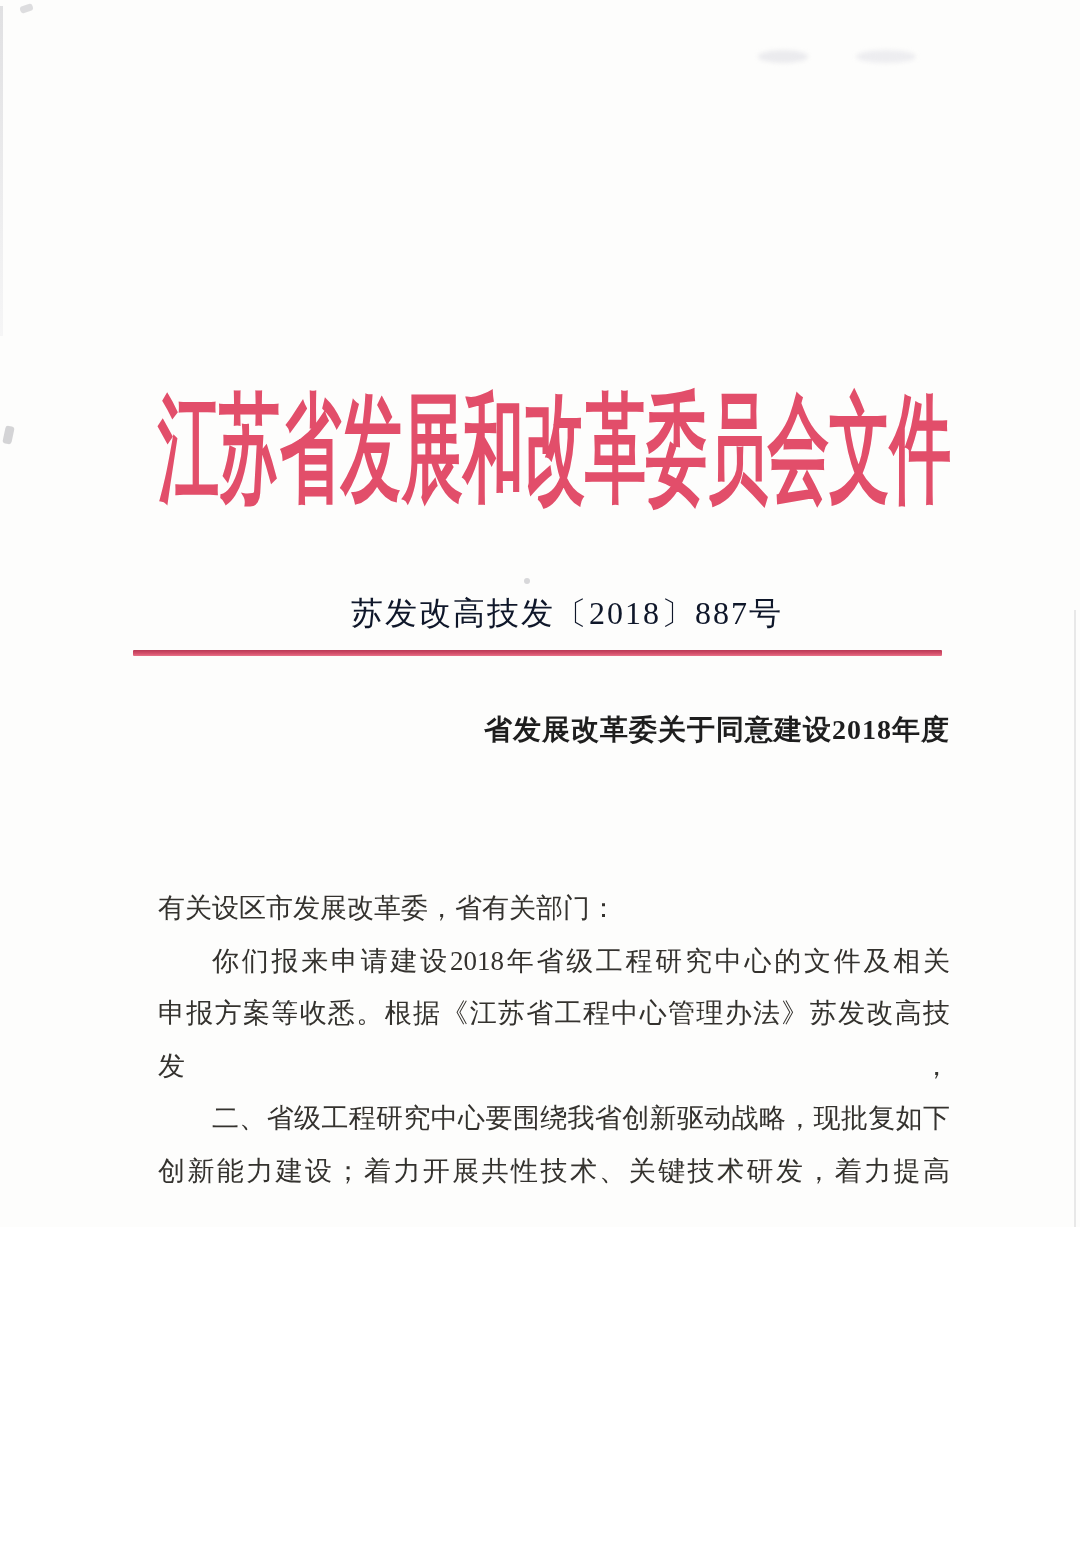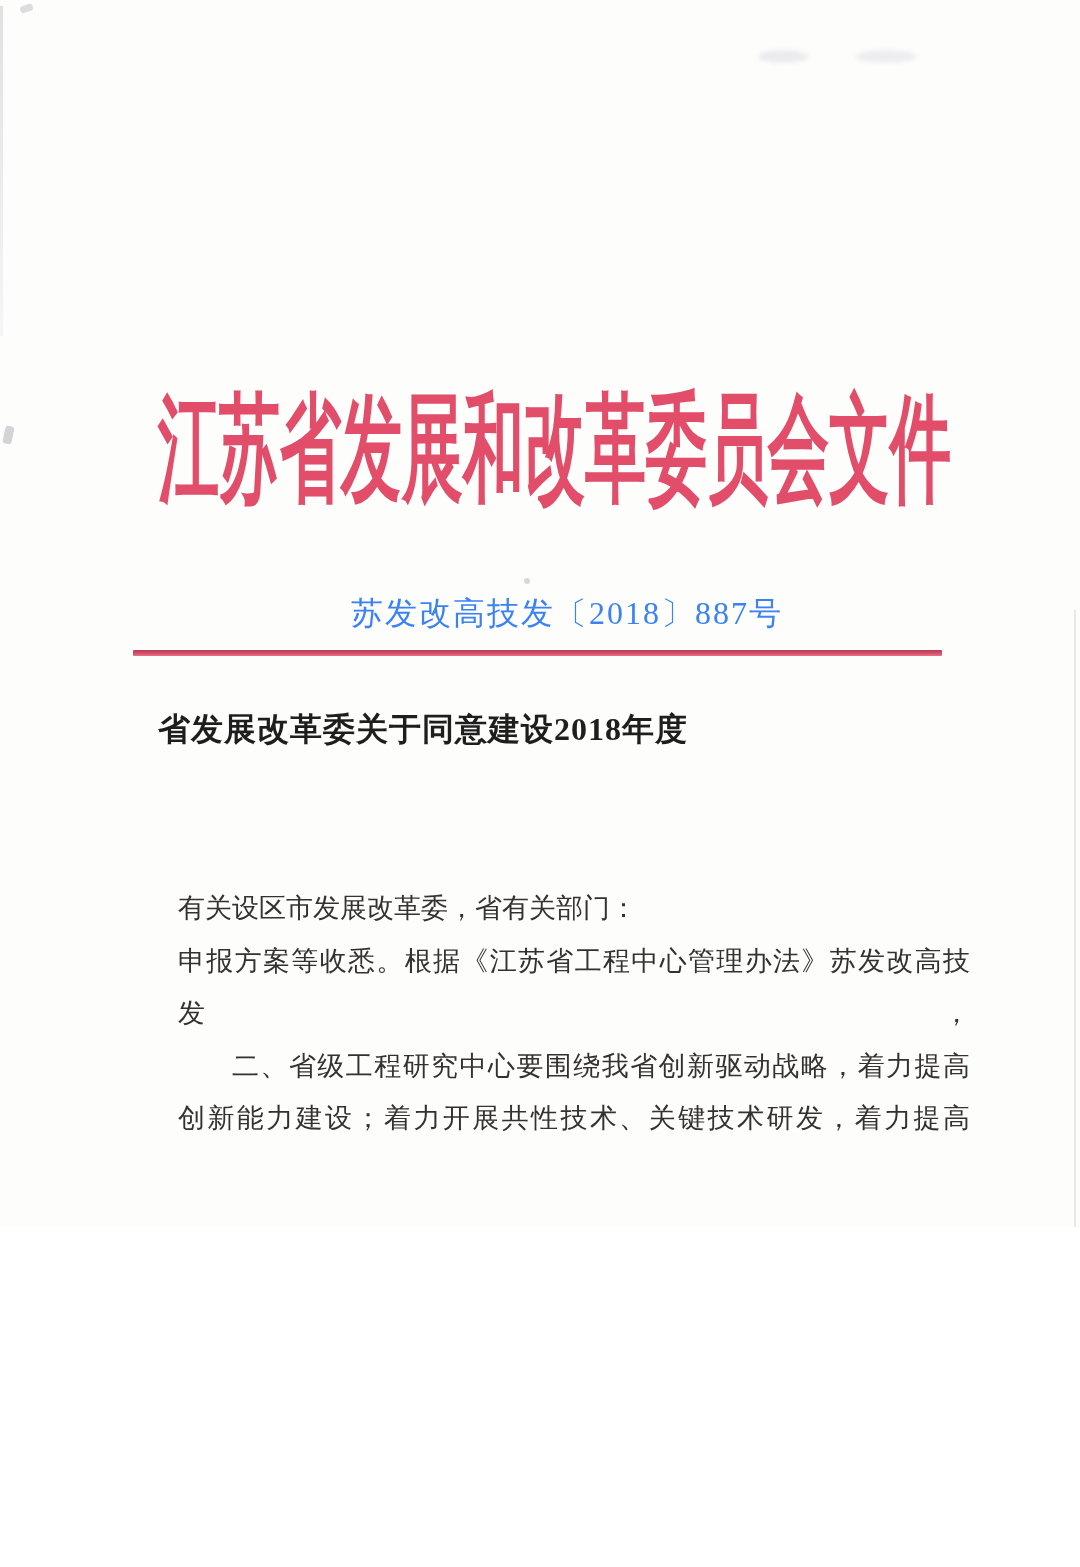--- a/index.html
+++ b/index.html
@@ -56,7 +56,7 @@
   .doc-number{
     position:absolute;top:592px;width:100%;box-sizing:border-box;
     padding-left:26px;text-align:center;
-    font-size:32px;color:#3b82f6;letter-spacing:2px;
+    font-size:32px;color:#0f172a;letter-spacing:2px;
   }
   
   .red-rule{

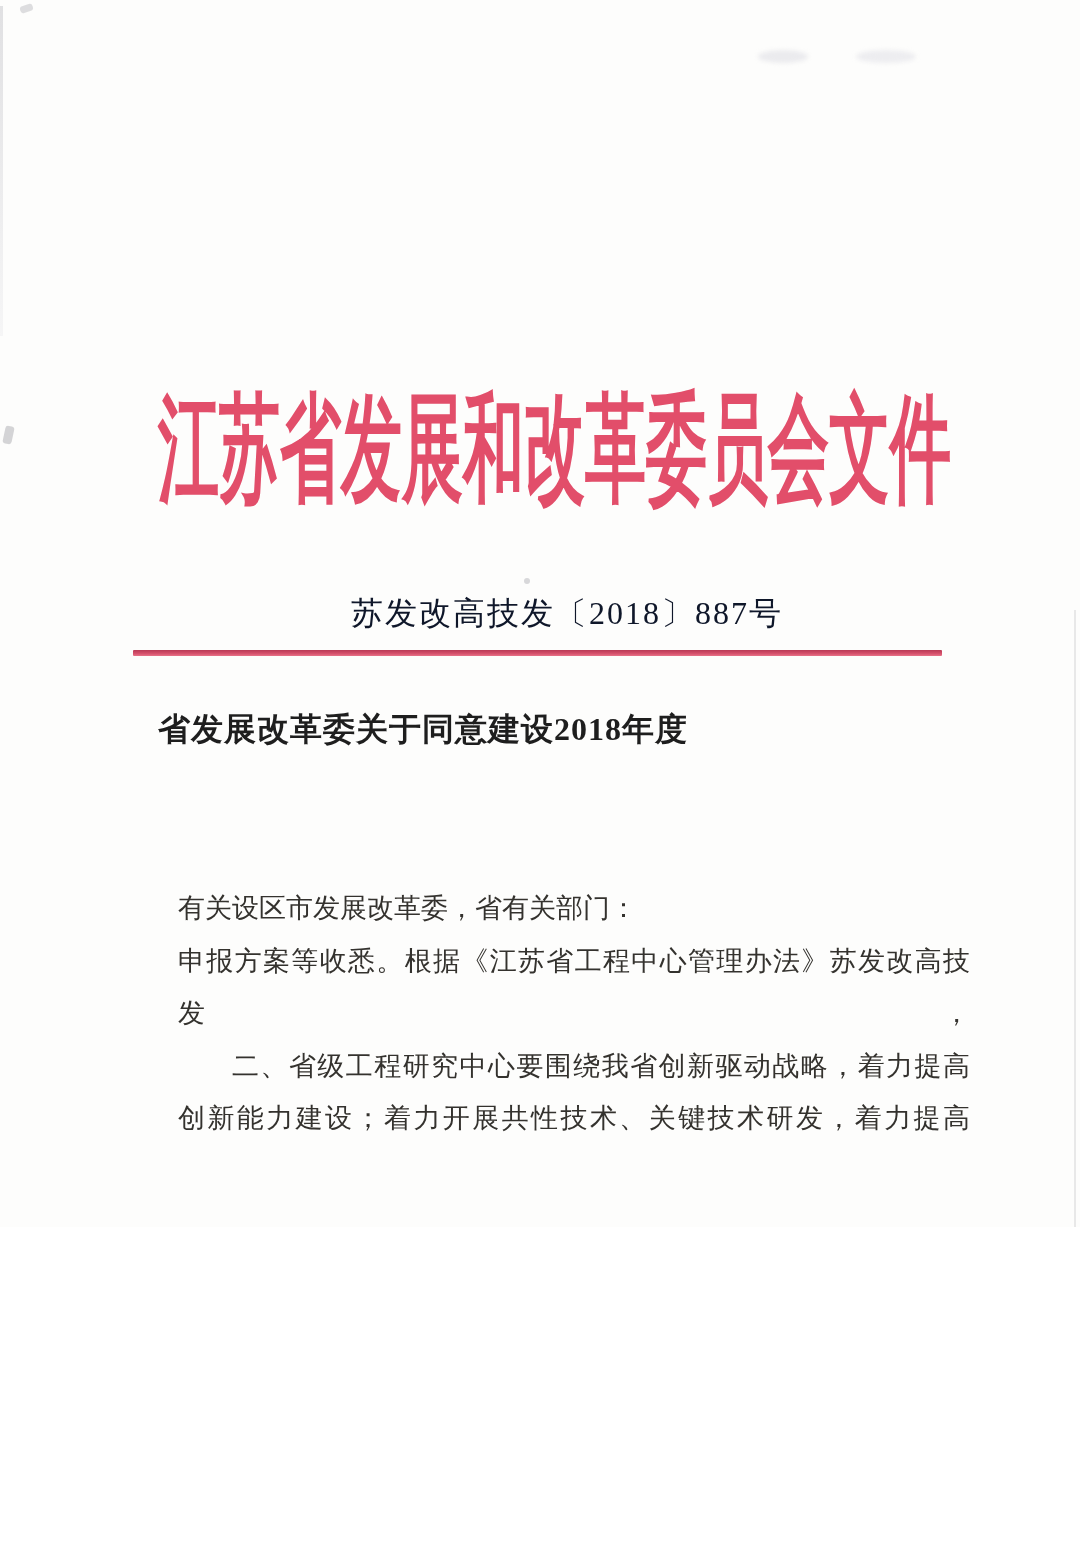--- a/index.html
+++ b/index.html
@@ -67,7 +67,7 @@
   
   .doc-title{
     position:absolute;top:698px;width:100%;
-    text-align:left;font-size:32px;line-height:63px;
+    text-align:right;font-size:28px;line-height:63px;
     font-weight:700;color:#1e1e1e;letter-spacing:1px;
   }
   

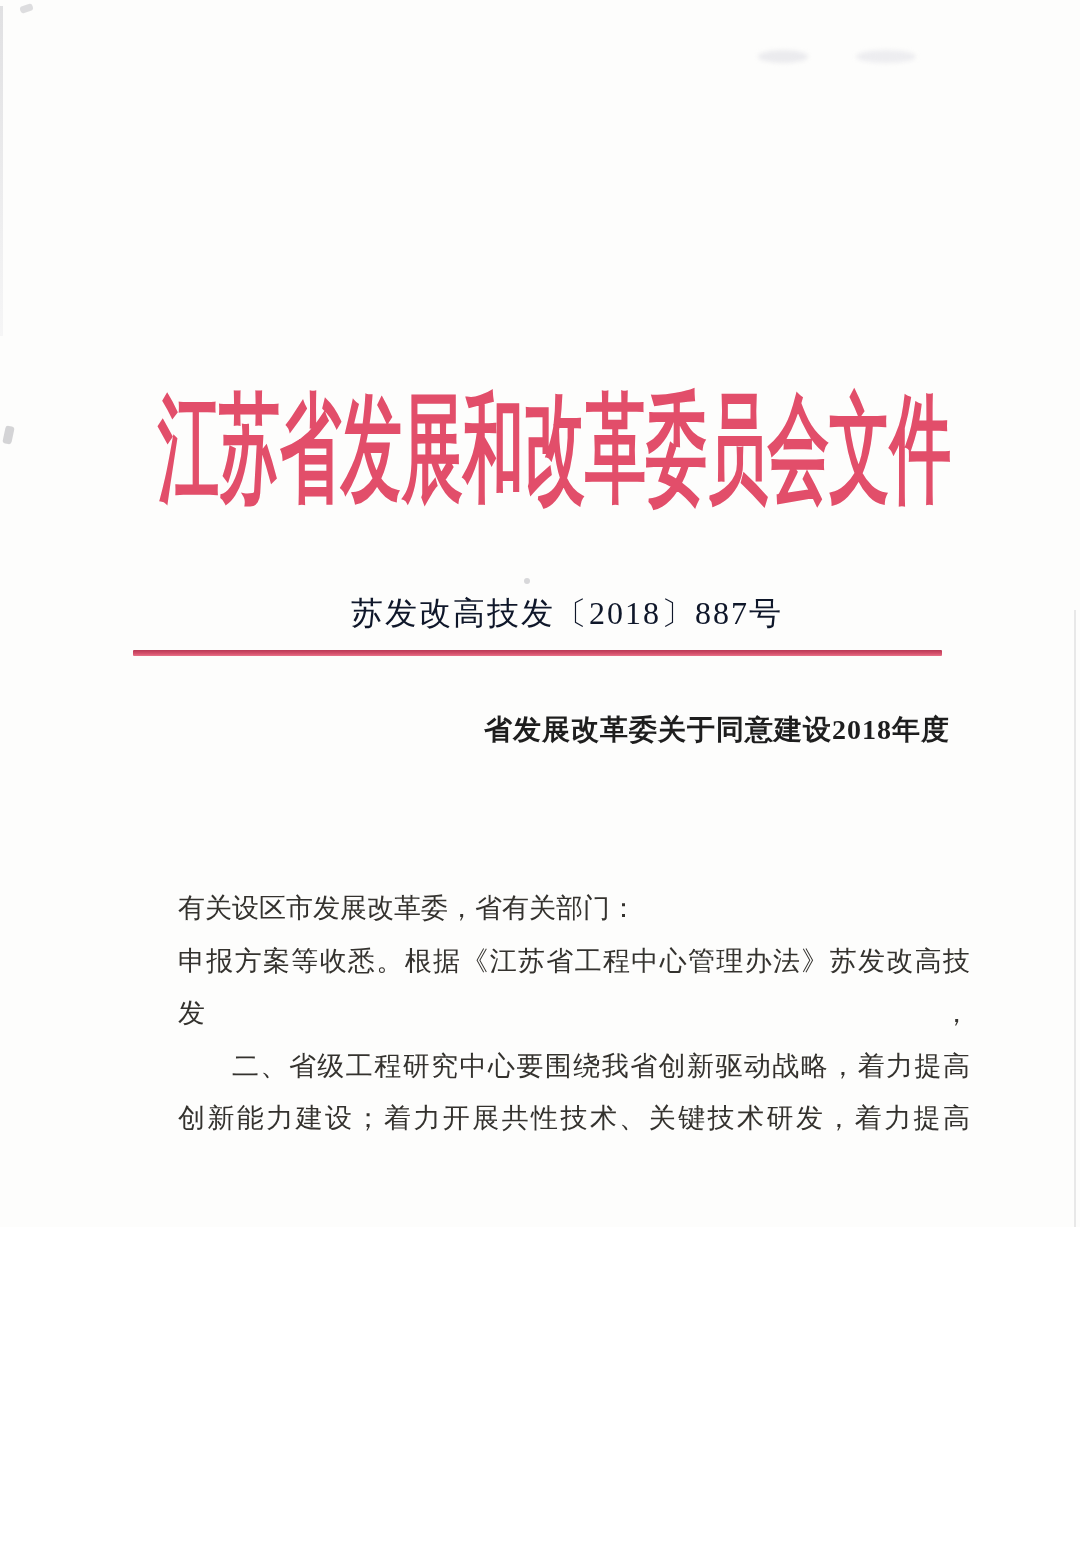--- a/index.html
+++ b/index.html
@@ -73,7 +73,7 @@
   
   .body-text{
     position:absolute;top:882px;width:100%;
-    font-size:27px;line-height:52.5px;color:#34322e;margin-left:20px;
+    font-size:27px;line-height:52.5px;color:#34322e;
   }
   .body-text .line{text-align:left;}
   .body-text .line.fill{text-align:justify;text-align-last:justify;}

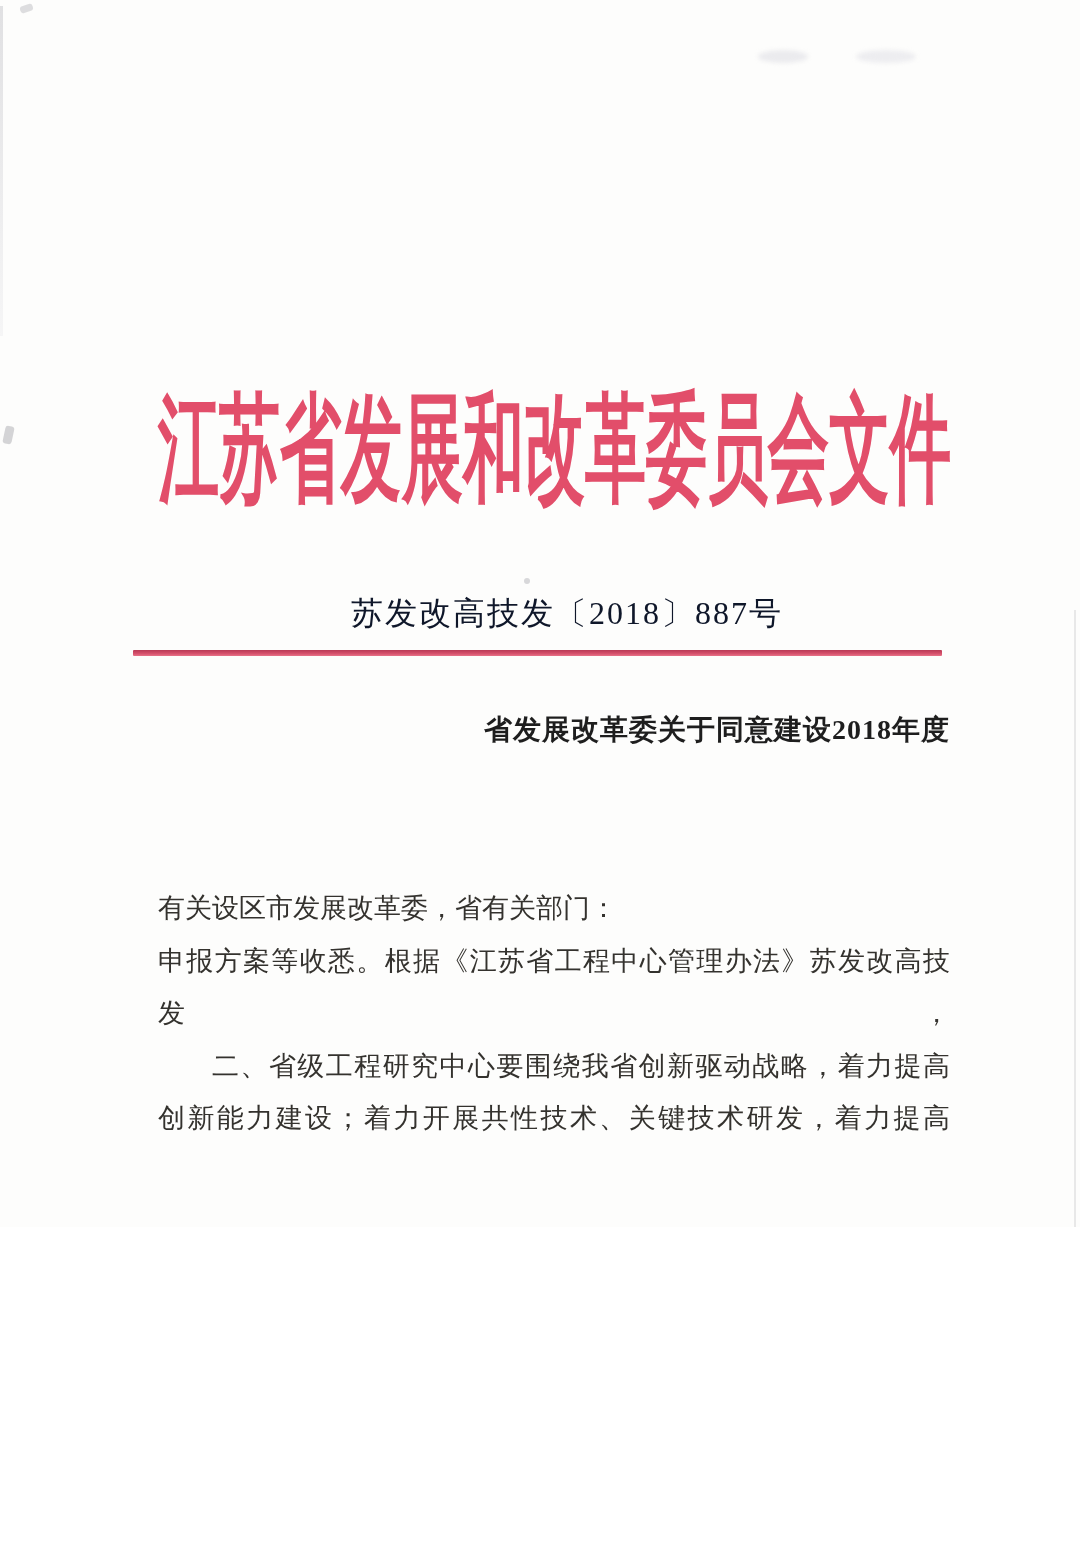--- a/index.html
+++ b/index.html
@@ -113,6 +113,7 @@
 
     <div class="body-text">
       <div class="line">有关设区市发展改革委，省有关部门：</div>
+      <div class="line indent fill">你们报来申请建设2018年省级工程研究中心的文件及相关</div>
       <div class="line fill">申报方案等收悉。根据《江苏省工程中心管理办法》苏发改高技发，</div>
       <div class="line indent fill">二、省级工程研究中心要围绕我省创新驱动战略，着力提高</div>
       <div class="line fill">创新能力建设；着力开展共性技术、关键技术研发，着力提高</div>

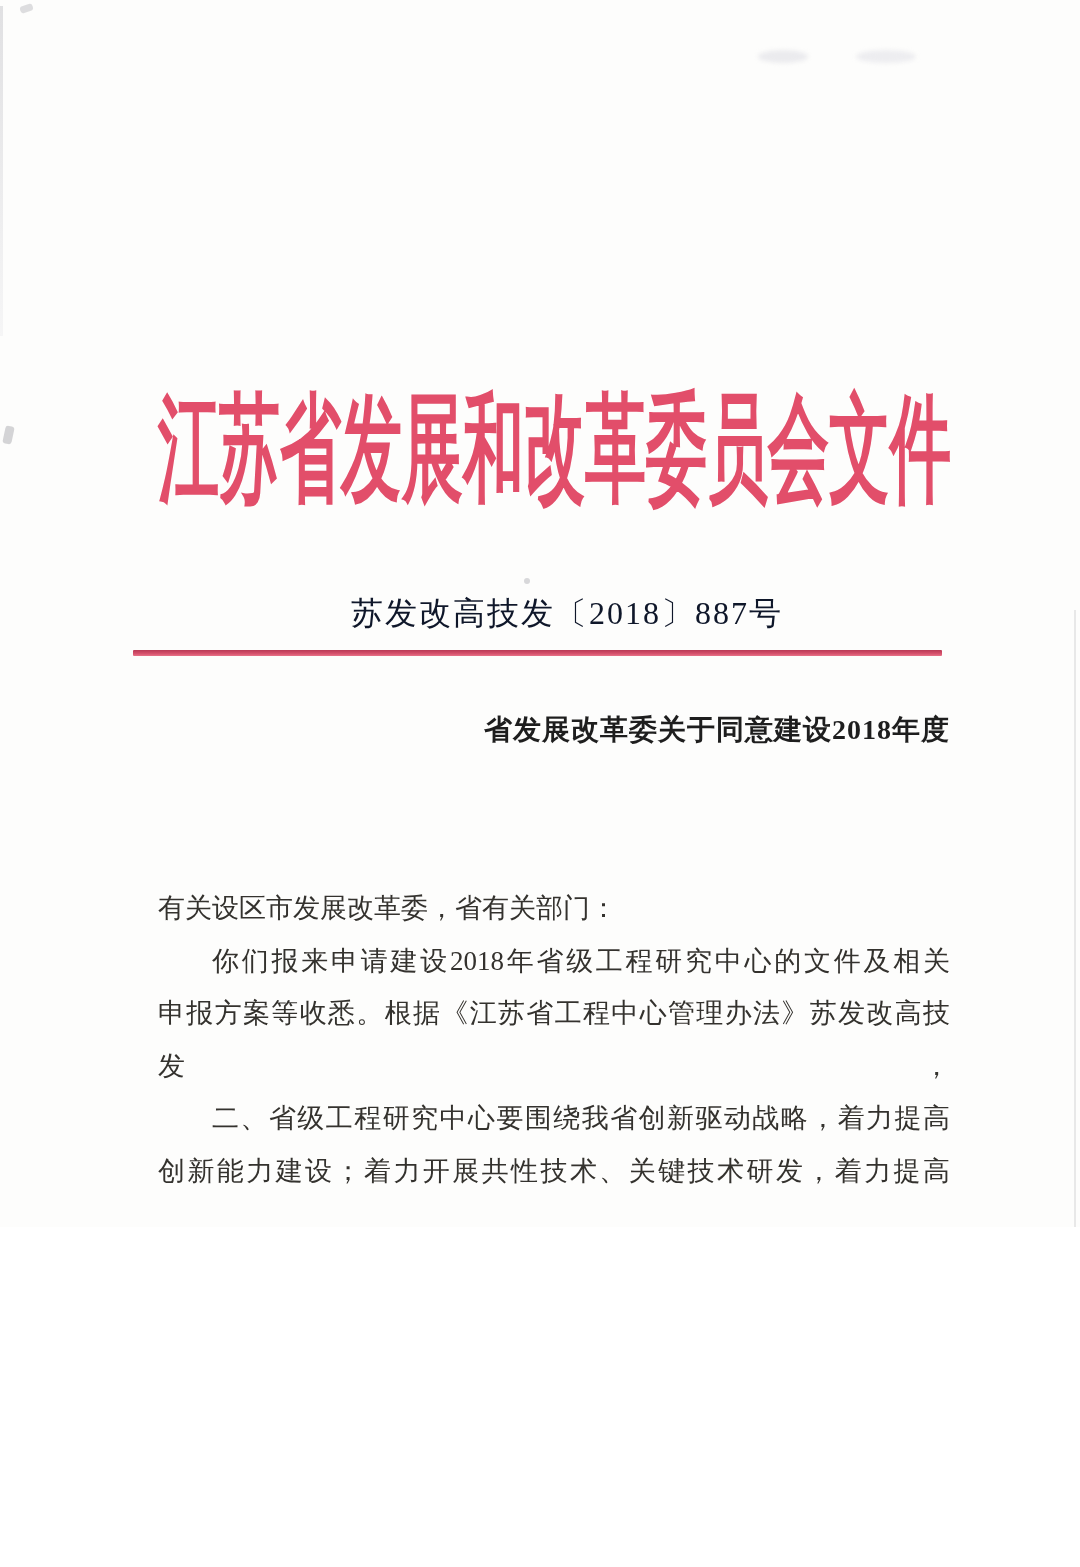--- a/index.html
+++ b/index.html
@@ -115,7 +115,7 @@
       <div class="line">有关设区市发展改革委，省有关部门：</div>
       <div class="line indent fill">你们报来申请建设2018年省级工程研究中心的文件及相关</div>
       <div class="line fill">申报方案等收悉。根据《江苏省工程中心管理办法》苏发改高技发，</div>
-      <div class="line indent fill">二、省级工程研究中心要围绕我省创新驱动战略，着力提高</div>
+      <div class="line indent fill">二、省级工程研究中心要围绕我省创新驱动战略，现批复如下</div>
       <div class="line fill">创新能力建设；着力开展共性技术、关键技术研发，着力提高</div>
     </div>
 

